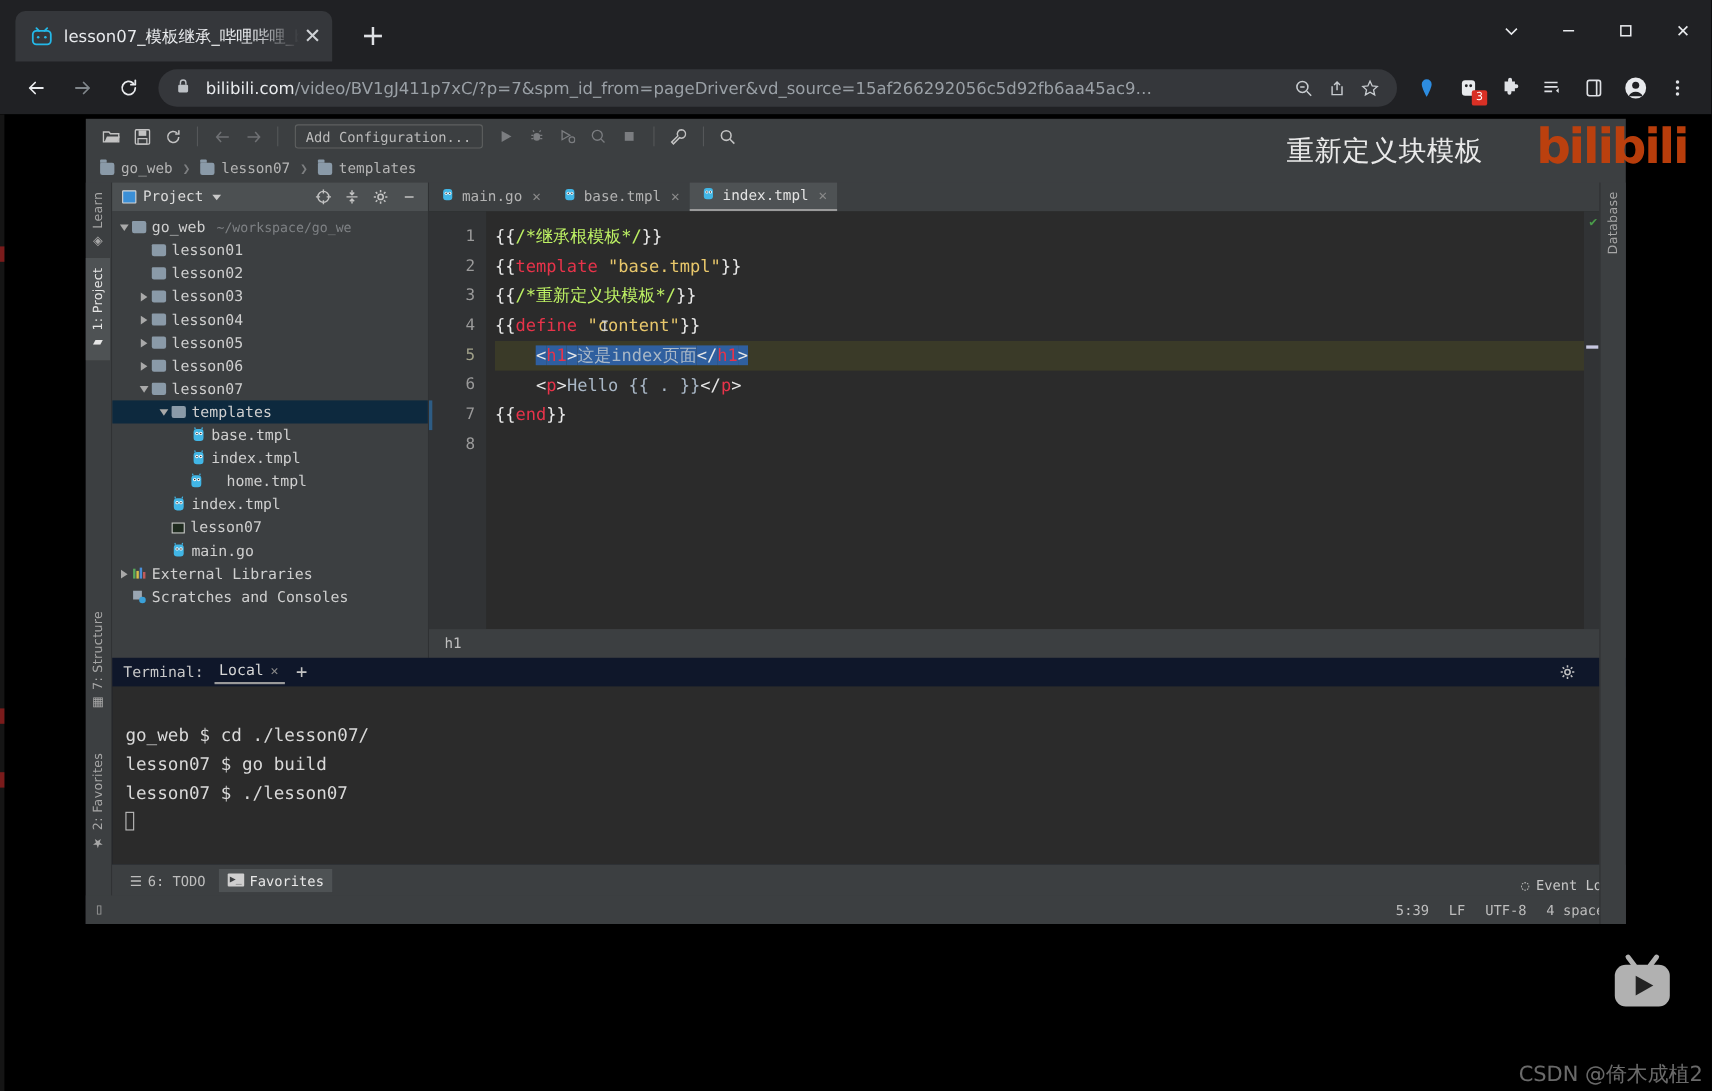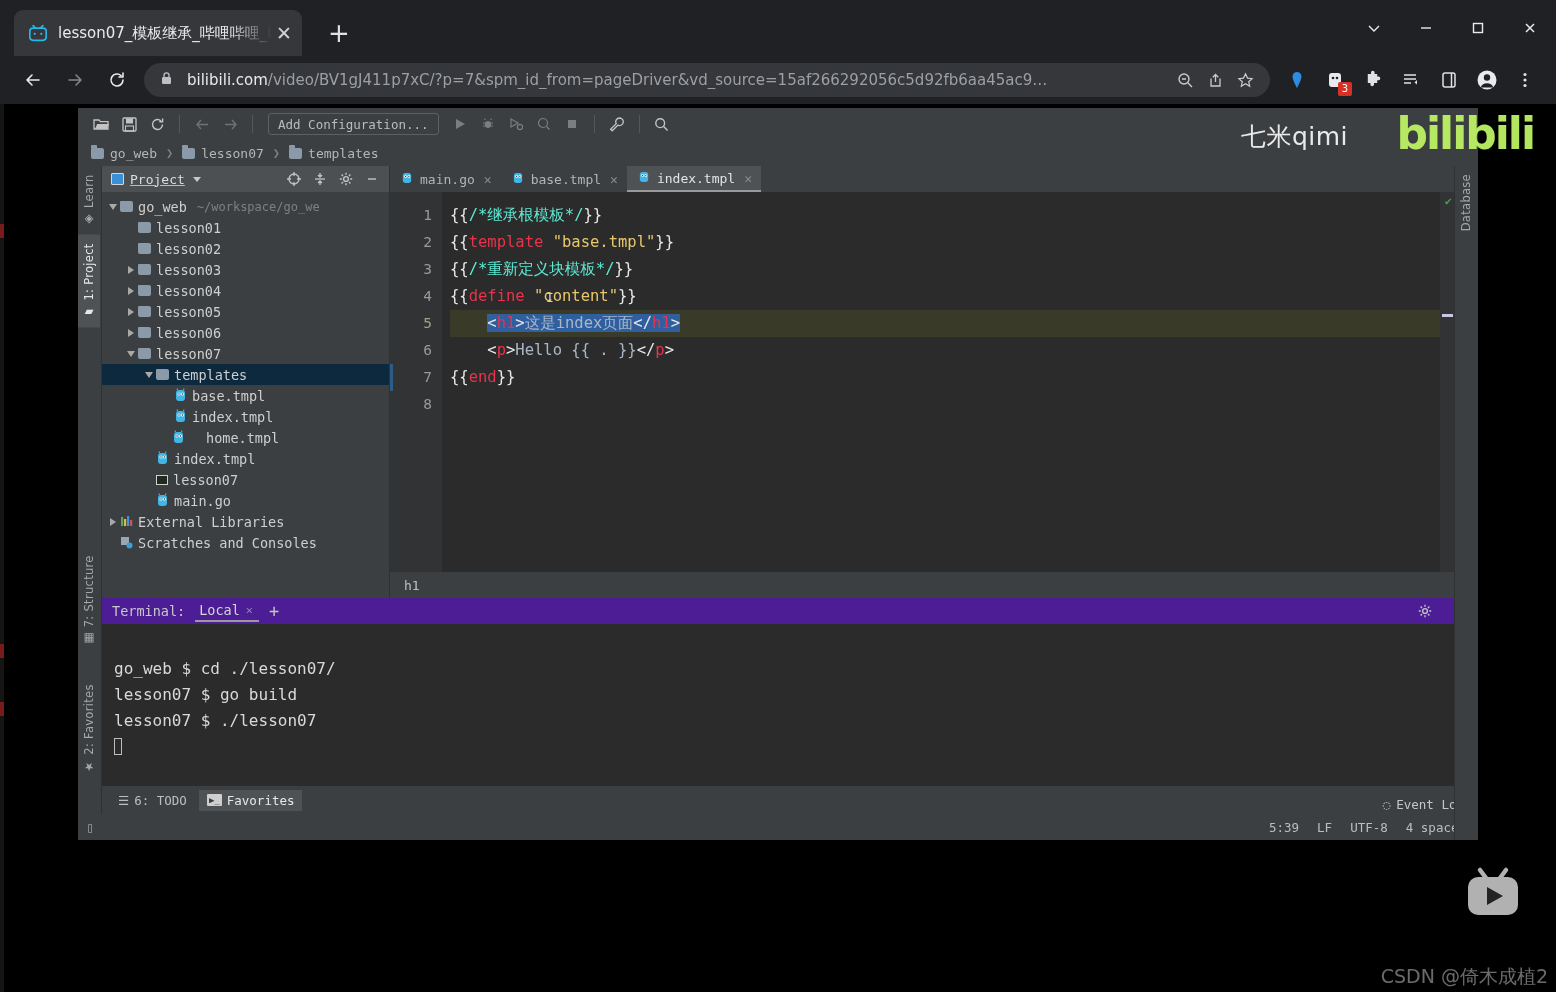--- a/index.html
+++ b/index.html
@@ -832,7 +832,7 @@
       </div>
     </div>
 
-    <div class="wm-qimi">七米qimi</div>
+    <div class="wm-qimi">重新定义块模板</div>
     <div class="wm-bili">bilibili</div>
     <div class="wm-tv">
       <svg viewBox="0 0 62 54" width="62" height="54">

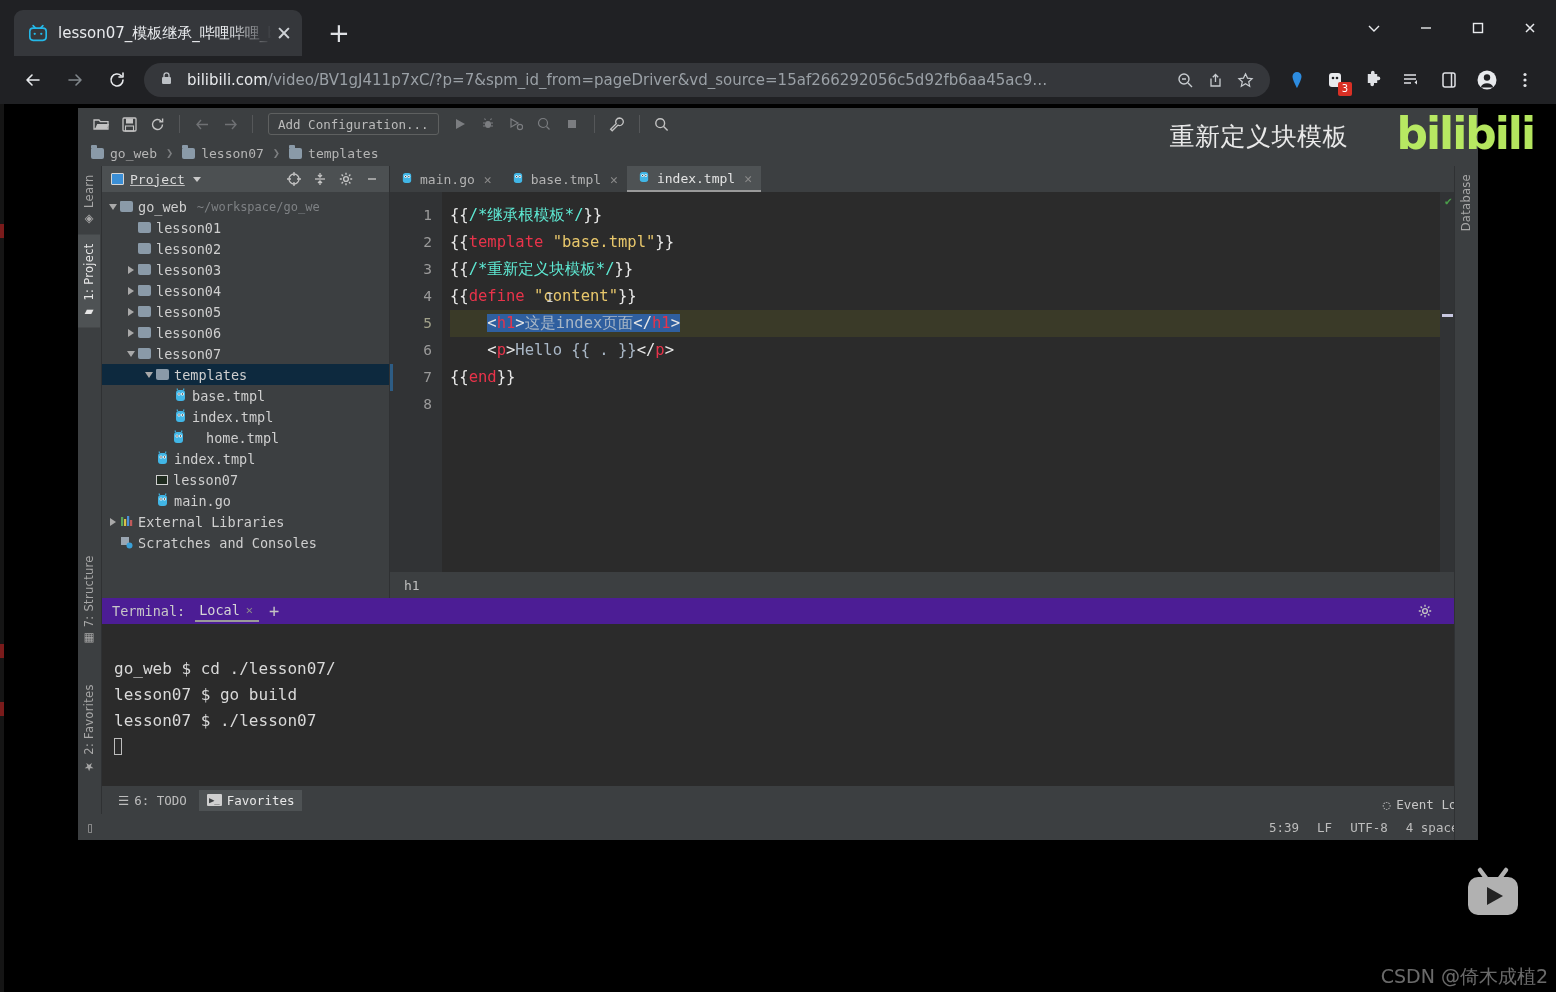--- a/index.html
+++ b/index.html
@@ -212,7 +212,7 @@
   
   .wm-qimi { position: absolute; right: 208px; top: 16px; font-size: 25px; color: #e9e9e9;
              font-family: "DejaVu Sans", sans-serif; letter-spacing: .5px; }
-  .wm-bili { position: absolute; right: 22px; top: 4px; font-size: 44px; color: #bef264;
+  .wm-bili { position: absolute; right: 22px; top: 4px; font-size: 44px; color: #c2410c;
              font-family: "DejaVu Sans", sans-serif; font-weight: bold; letter-spacing: -2px; opacity: .95; }
   .wm-tv { position: absolute; right: 32px; bottom: 72px; width: 62px; height: 54px; opacity: .82; }
   .wm-csdn { position: absolute; right: 8px; bottom: 2px; font-size: 19px; color: rgba(235,235,235,.45);

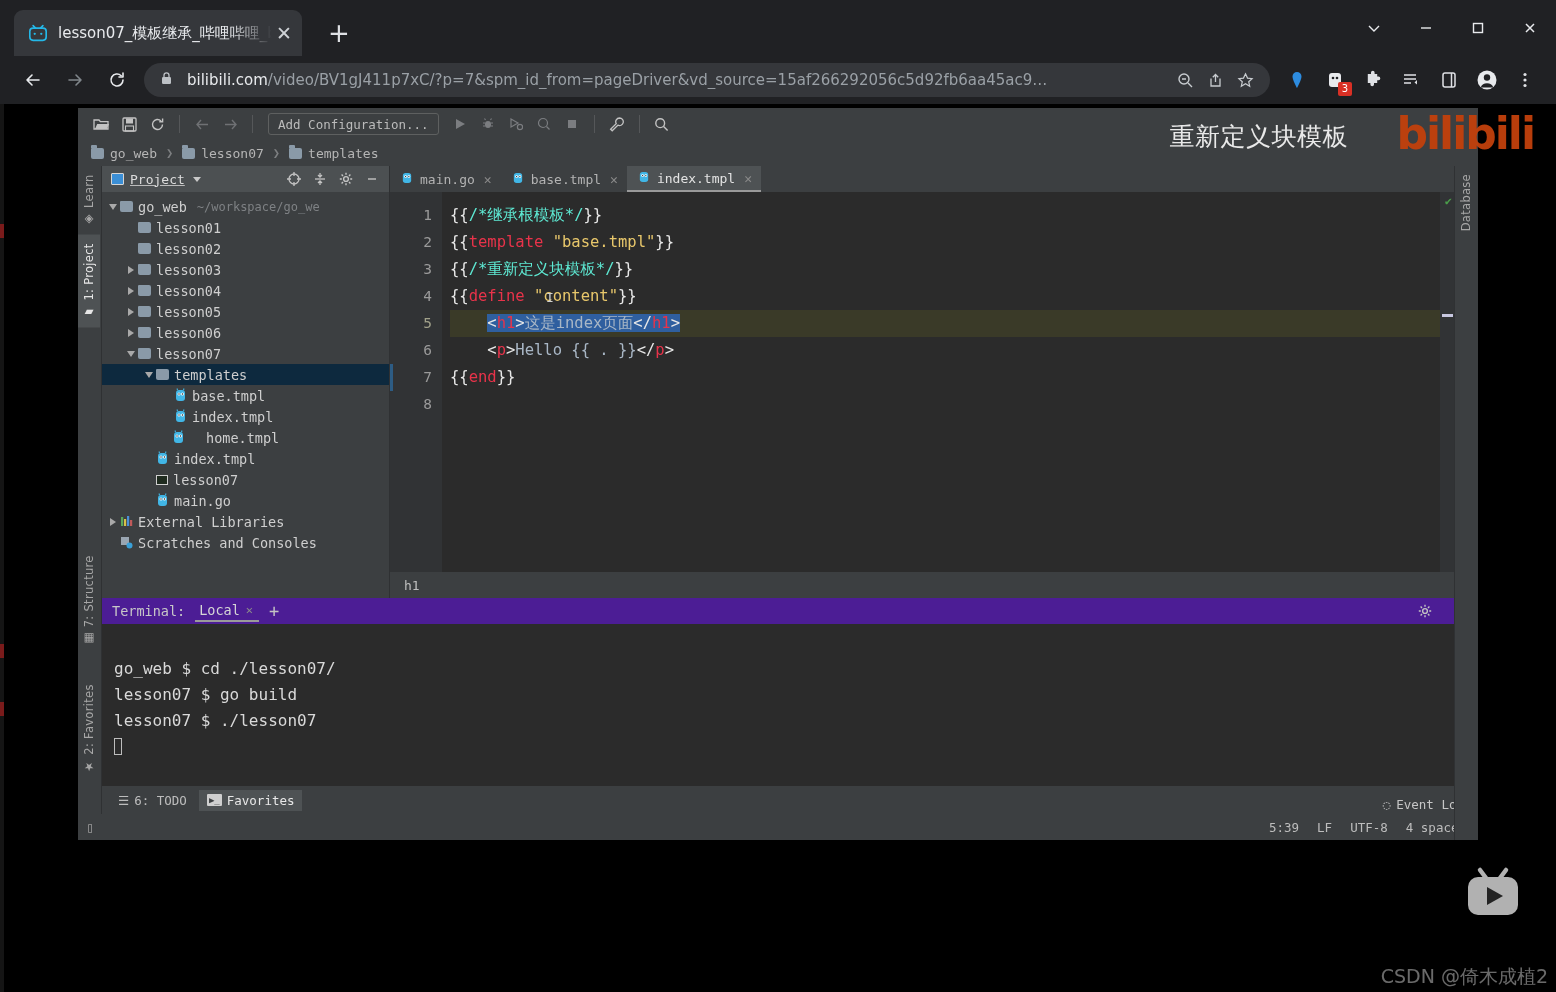--- a/index.html
+++ b/index.html
@@ -113,7 +113,7 @@
   }
   .proj-head {
     height: 26px; background: #4c5052; display: flex; align-items: center;
-    padding: 0 6px 0 9px; gap: 4px; text-decoration: underline;
+    padding: 0 6px 0 9px; gap: 4px;
   }
   .proj-head-title { font-size: 13px; color: #dcdcdc; font-family: "DejaVu Sans Mono", monospace; display: flex; align-items: center; gap: 6px; }
   .sq-ico { width: 13px; height: 12px; background: #3b8fd6; border: 1px solid #d6d6d6; border-radius: 1px; }

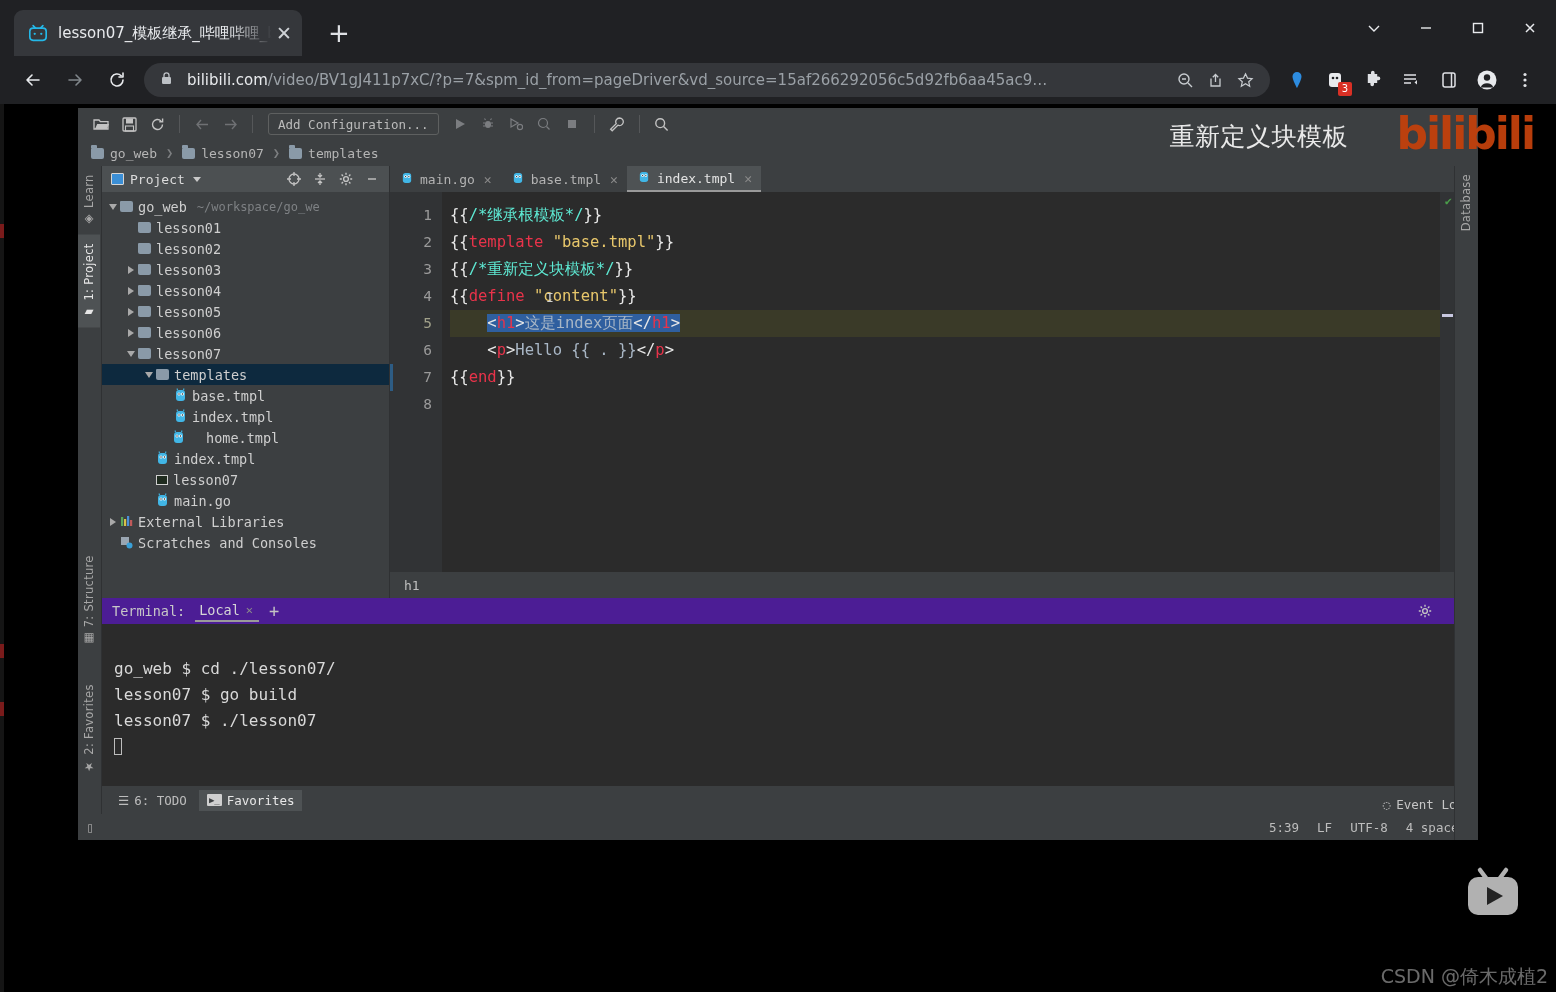--- a/index.html
+++ b/index.html
@@ -154,7 +154,7 @@
   }
   .cl { position: relative; height: 27px; }
   .cl.hl { background: #3a3a28; }
-  .c-comment { color: #5eead4; }
+  .c-comment { color: #bef264; }
   .c-kw { color: #e8334a; }
   .c-str { color: #e8c76b; }
   .c-tag { color: #e8334a; }

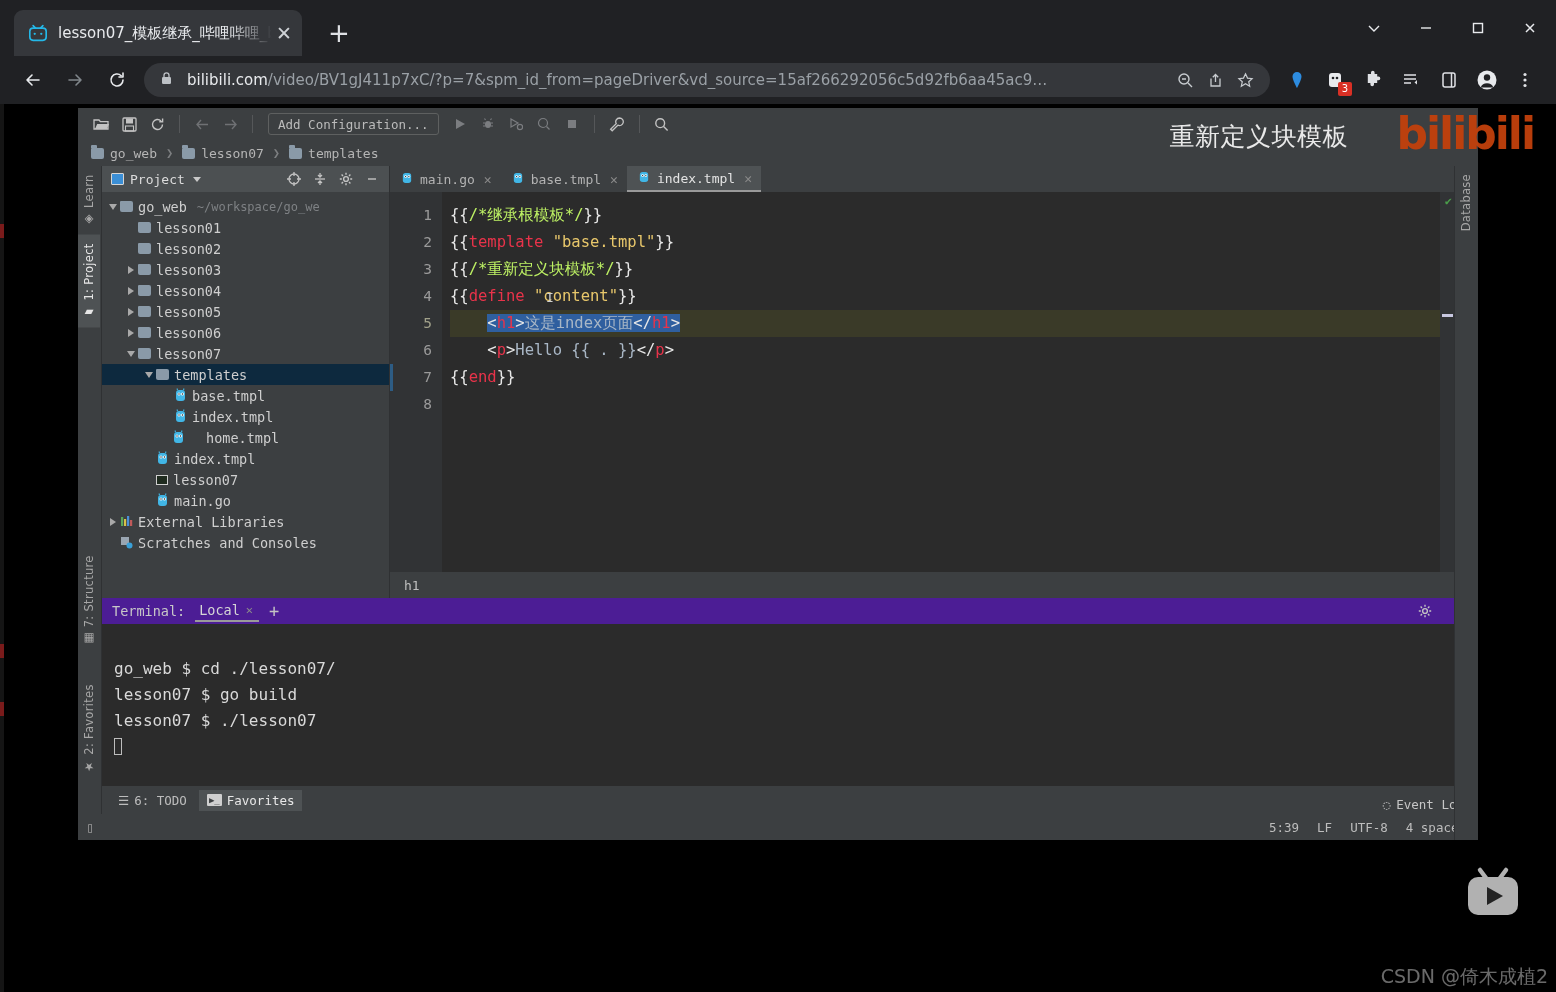--- a/index.html
+++ b/index.html
@@ -182,7 +182,7 @@
   .nf-ph { color: #8d9093; font-size: 13.5px; font-family: "DejaVu Sans Mono", monospace; }
 
   
-  .term-panel { position: absolute; left: 24px; right: 0; bottom: 54px; height: 188px; background: #4c1d95; }
+  .term-panel { position: absolute; left: 24px; right: 0; bottom: 54px; height: 188px; background: #0f172a; }
   .term-head { height: 26px; display: flex; align-items: center; padding-left: 10px; gap: 10px; position: relative; }
   .term-label { font-size: 13.5px; color: #c8c8c8; font-family: "DejaVu Sans Mono", monospace; }
   .term-tab { font-size: 13.5px; color: #d6d6d6; font-family: "DejaVu Sans Mono", monospace;

